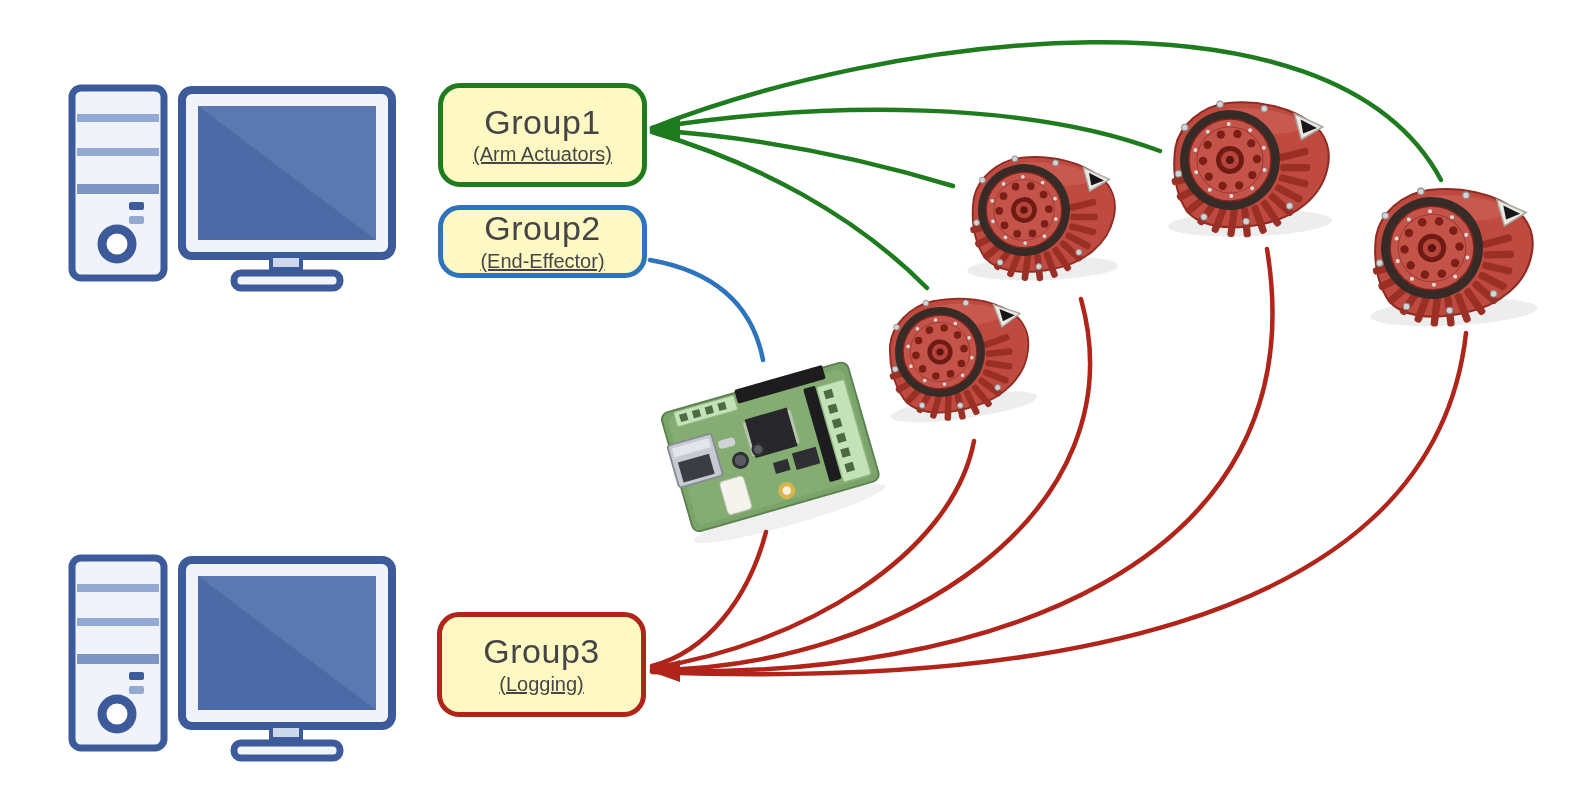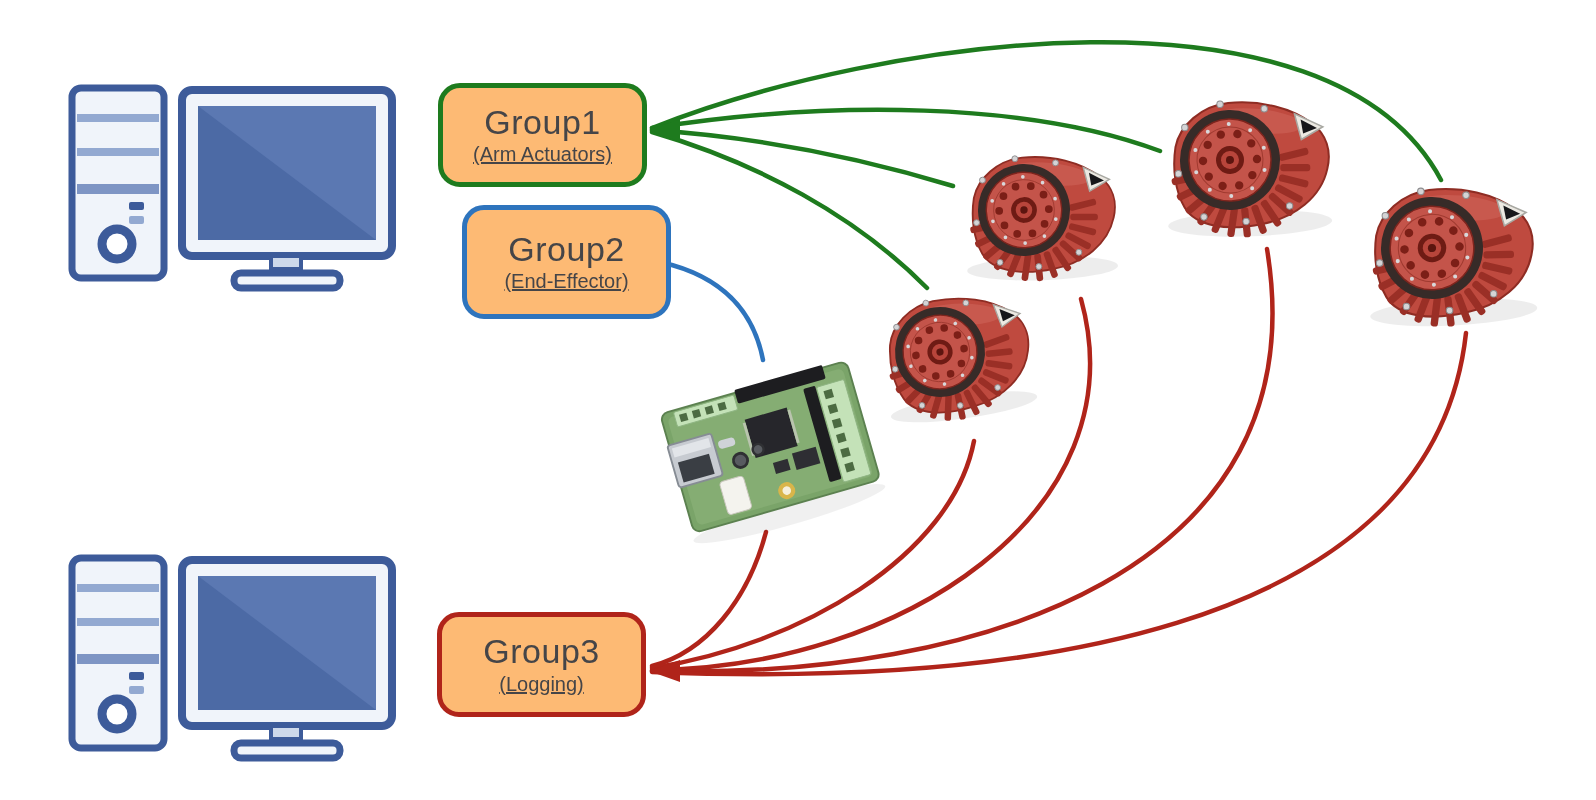--- a/index.html
+++ b/index.html
@@ -33,7 +33,7 @@
   .f-screenl{fill:var(--screen-blue-light,#5b78b2);}
 
   .group-box{
-    position:absolute; width:209px; background:#fdba74; border-radius:22px;
+    position:absolute; width:209px; background:#fef9c3; border-radius:22px;
     display:flex; flex-direction:column; align-items:center; justify-content:center;
     gap:3px; box-sizing:border-box; z-index:5;
   }

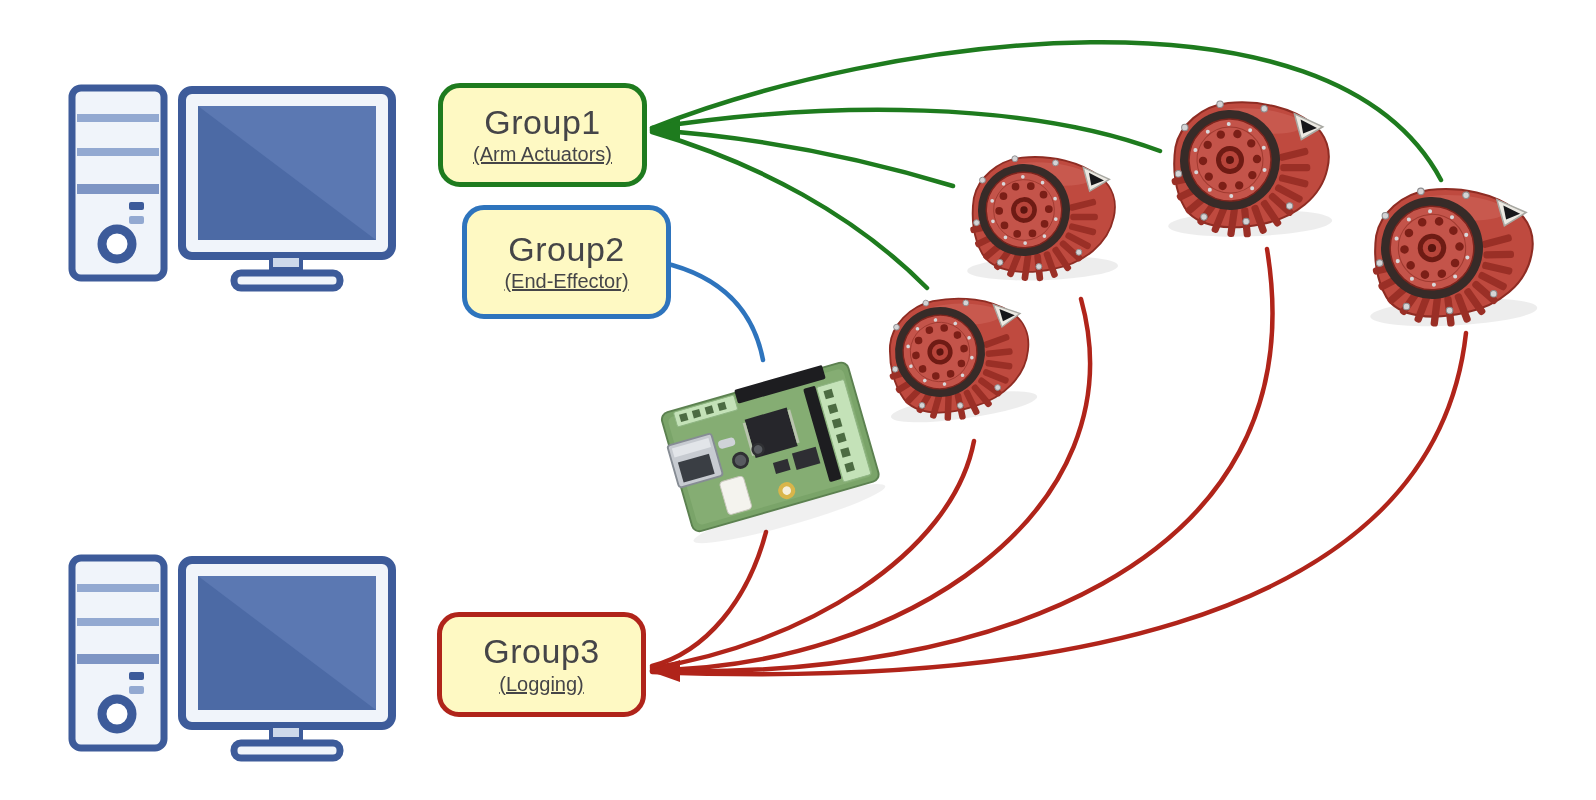--- a/index.html
+++ b/index.html
@@ -38,7 +38,7 @@
     gap:3px; box-sizing:border-box; z-index:5;
   }
   .gbox1{left:438px; top:83px;  height:104px; border:5px solid var(--group1-green,#1e7b1e);}
-  .gbox2{left:438px; top:205px; height:114px; border:5px solid var(--group2-blue,#2e74bd);margin-left:24px;}
+  .gbox2{left:438px; top:205px; height:73px; border:5px solid var(--group2-blue,#2e74bd);}
   .gbox3{left:437px; top:612px; height:105px; border:5px solid var(--group3-red,#b0241a);}
   .group-label{font-size:34px; line-height:1.05; color:var(--text-dark,#454548); letter-spacing:.5px;}
   .group-sublabel{font-size:20px; line-height:1.1; color:var(--text-dark,#454548);text-decoration:underline;}

